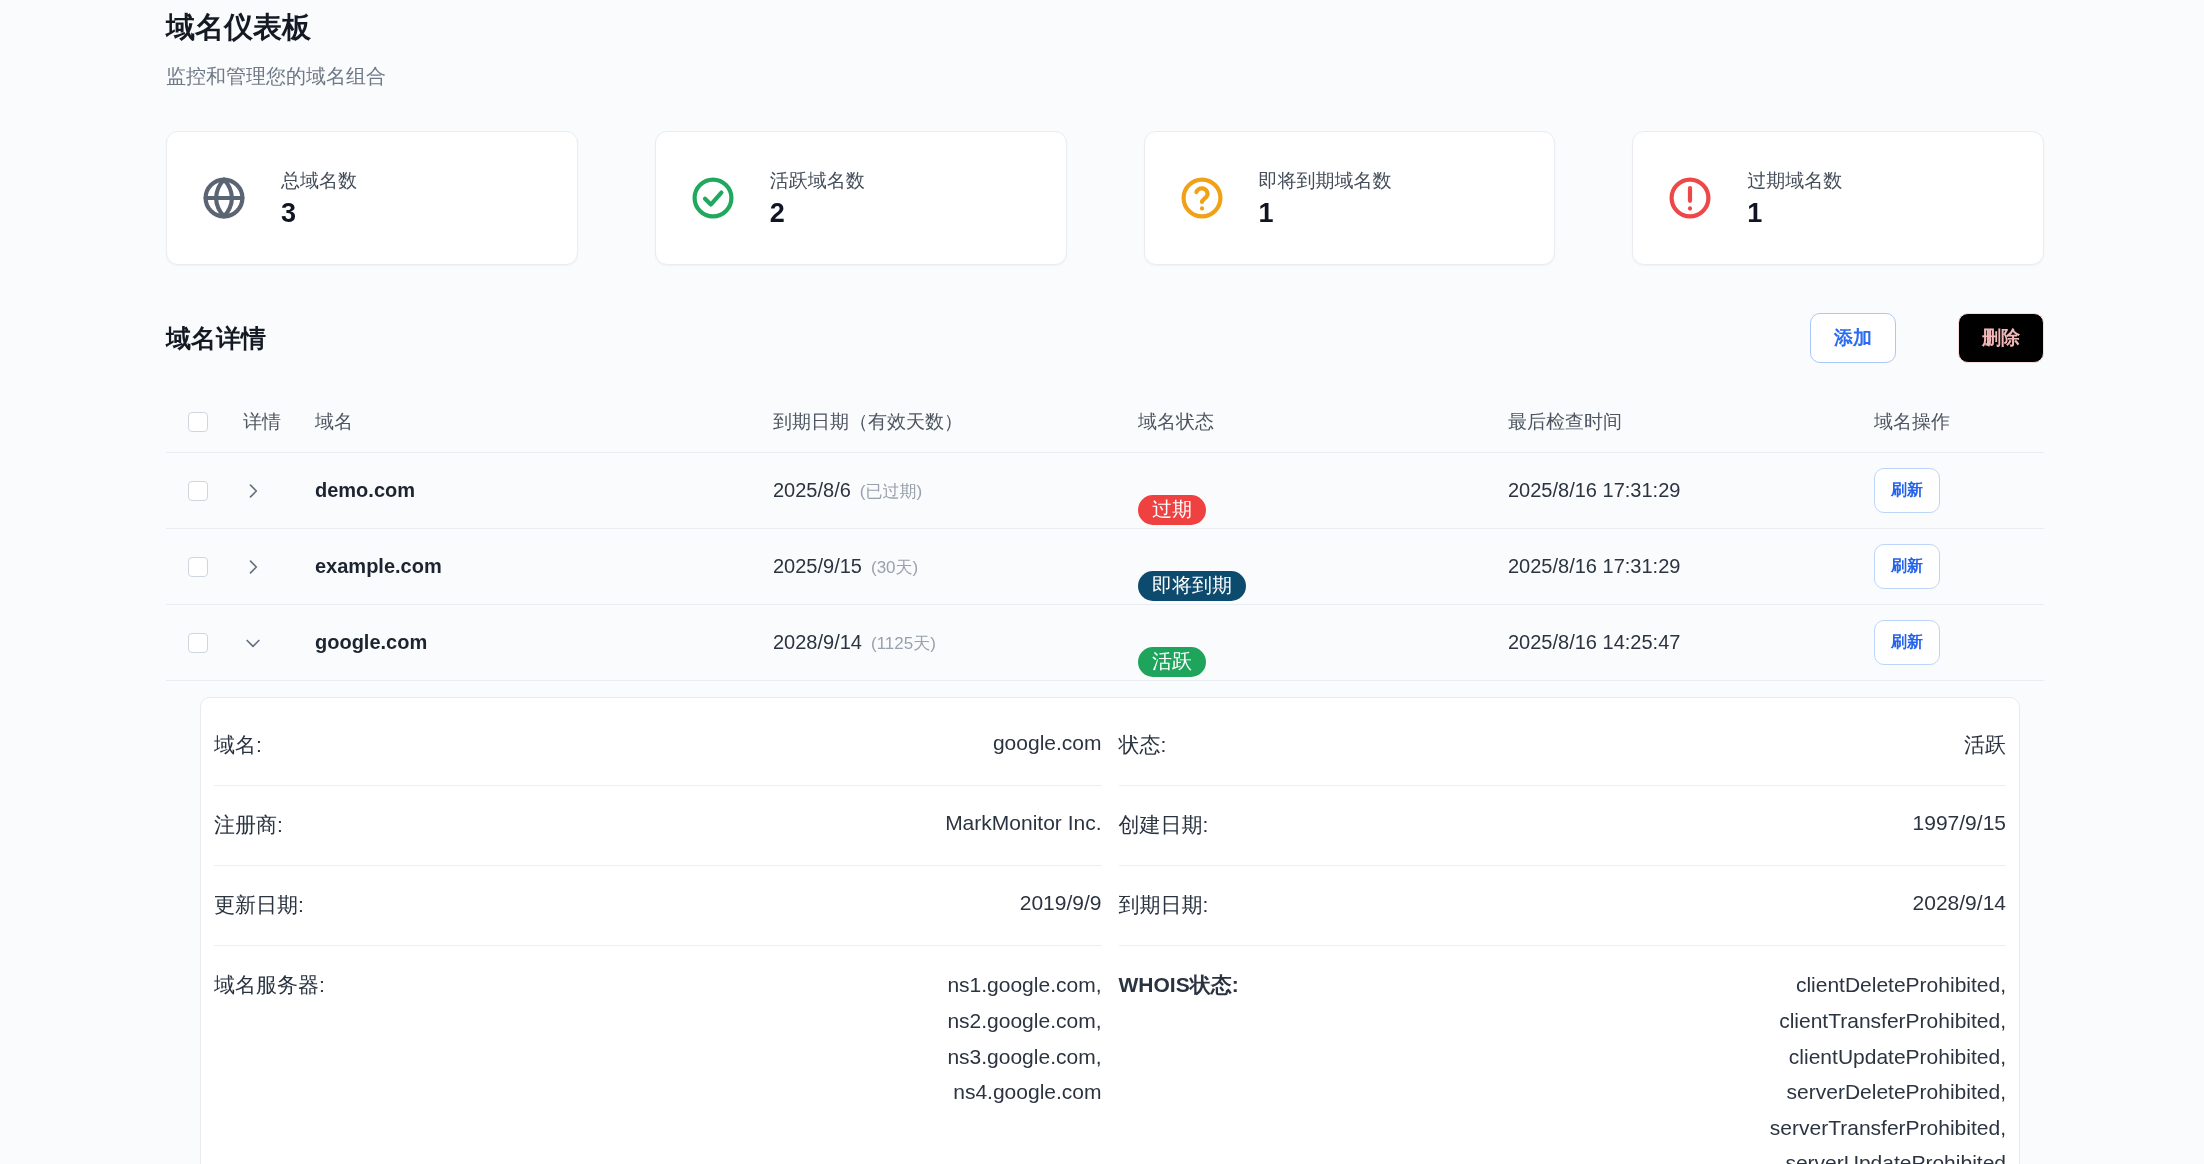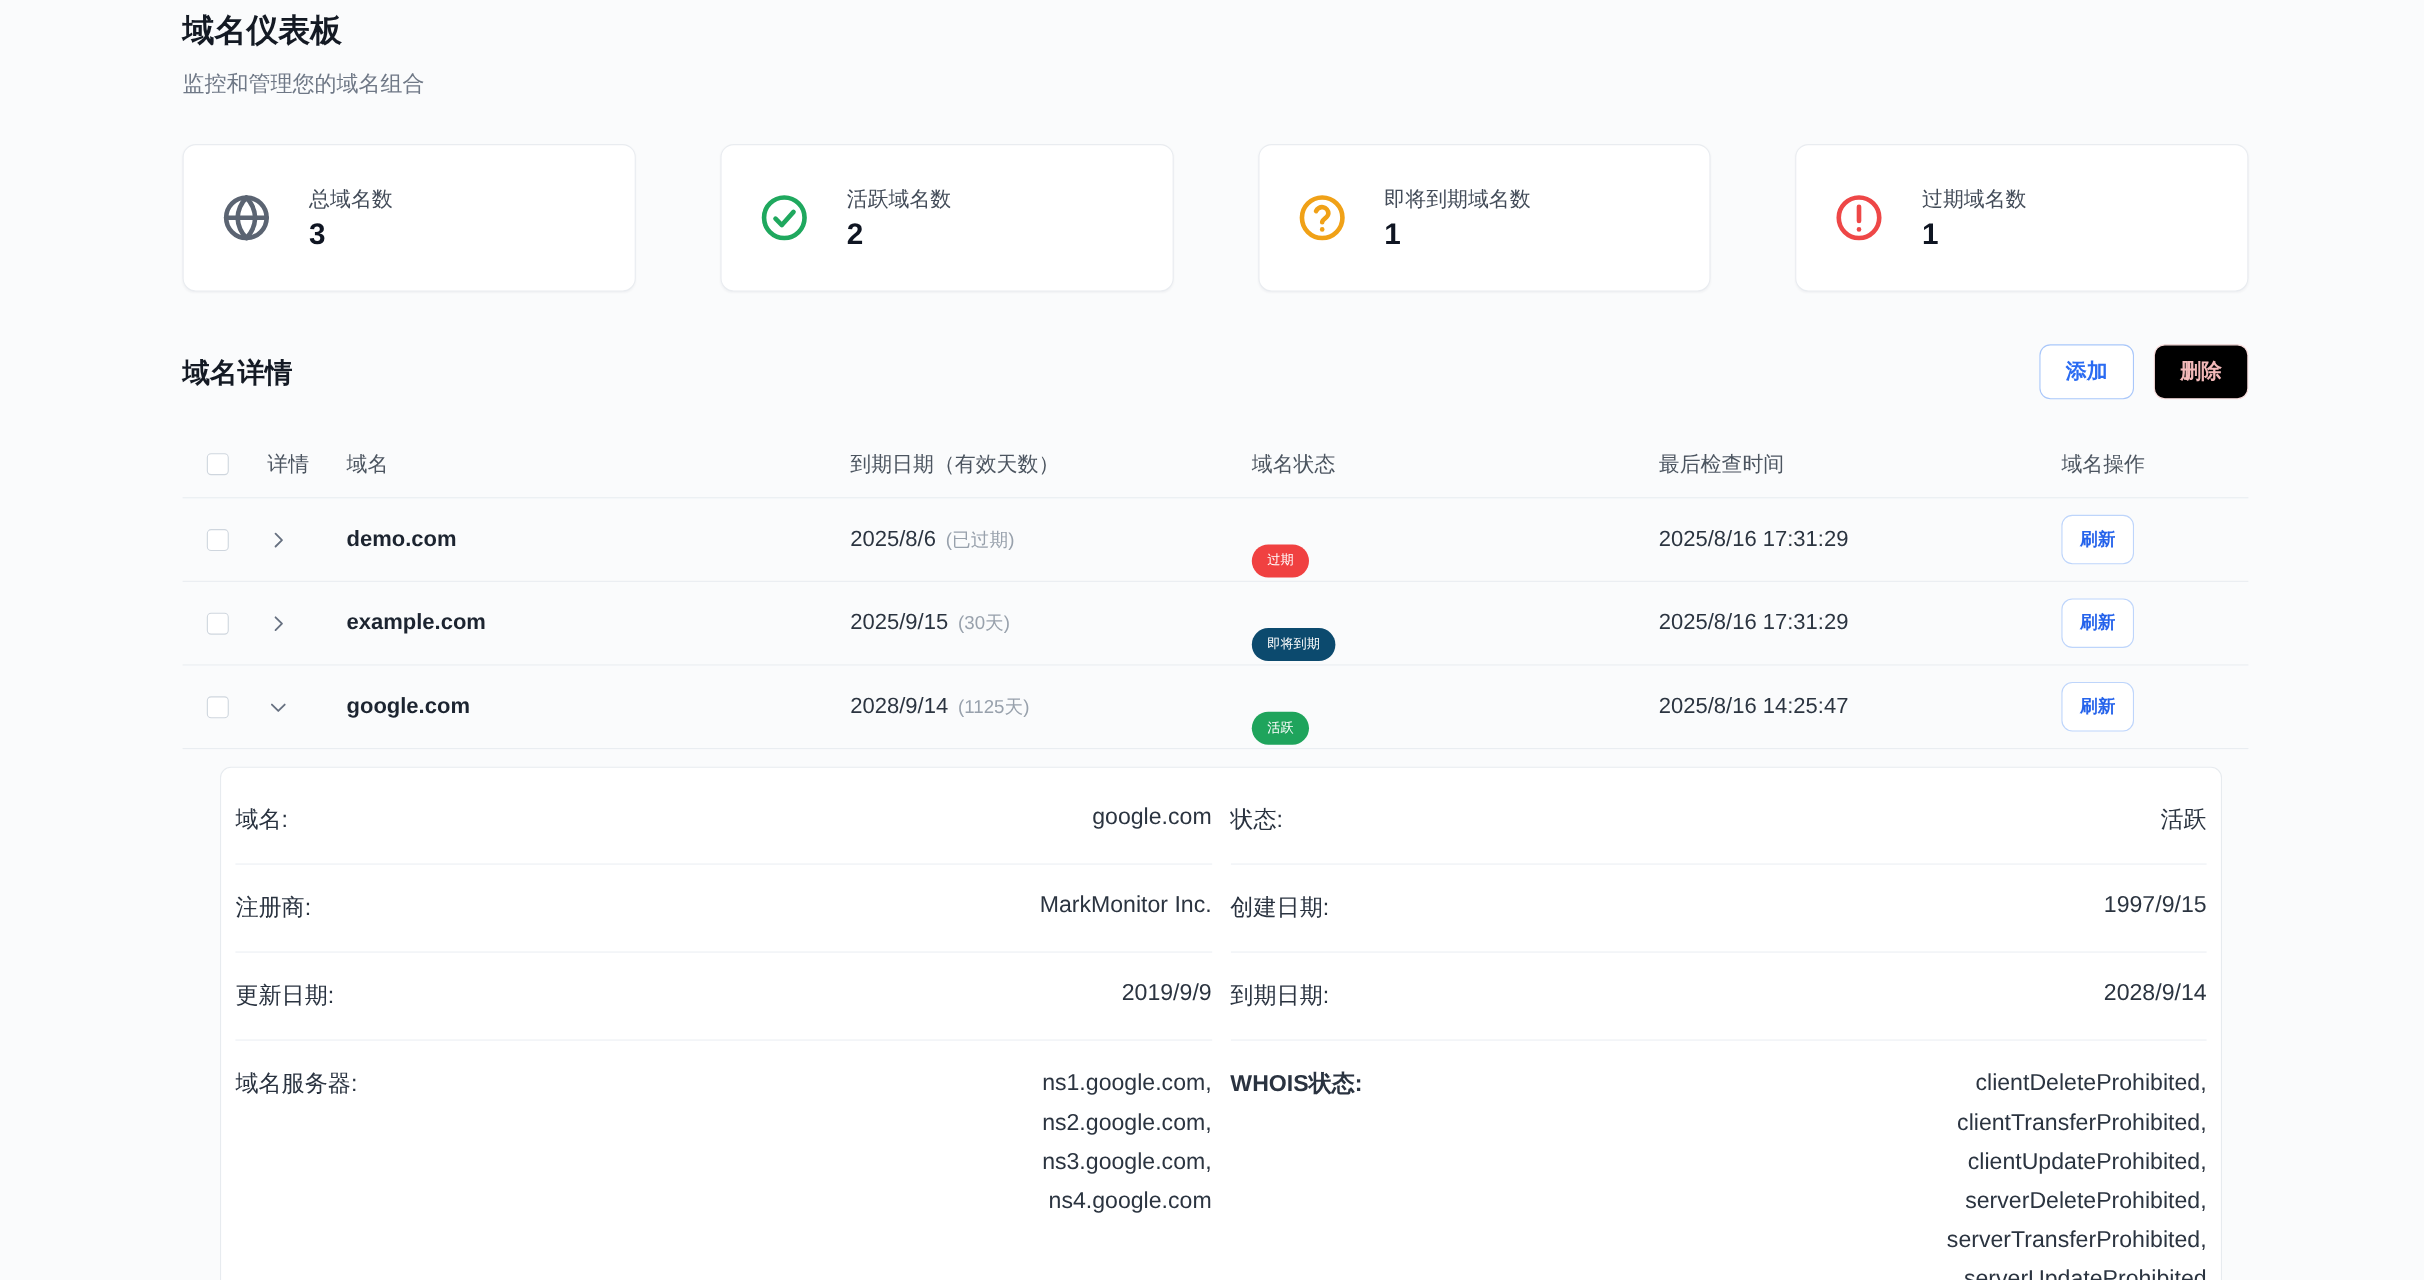--- a/index.html
+++ b/index.html
@@ -35,6 +35,7 @@
     height:50px; padding:0 23px; border-radius:10px; background:#fff;
     font-size:19px; font-weight:700; cursor:pointer;
     font-family:inherit;
+    margin-left:44px;
   }
   .btn-add { border:1px solid #a9c7fa; color:#2a6bf2; }
   .btn-del { border:1px solid #f8dcdc; color:#f3b9b9; background:#000000; cursor:default; }

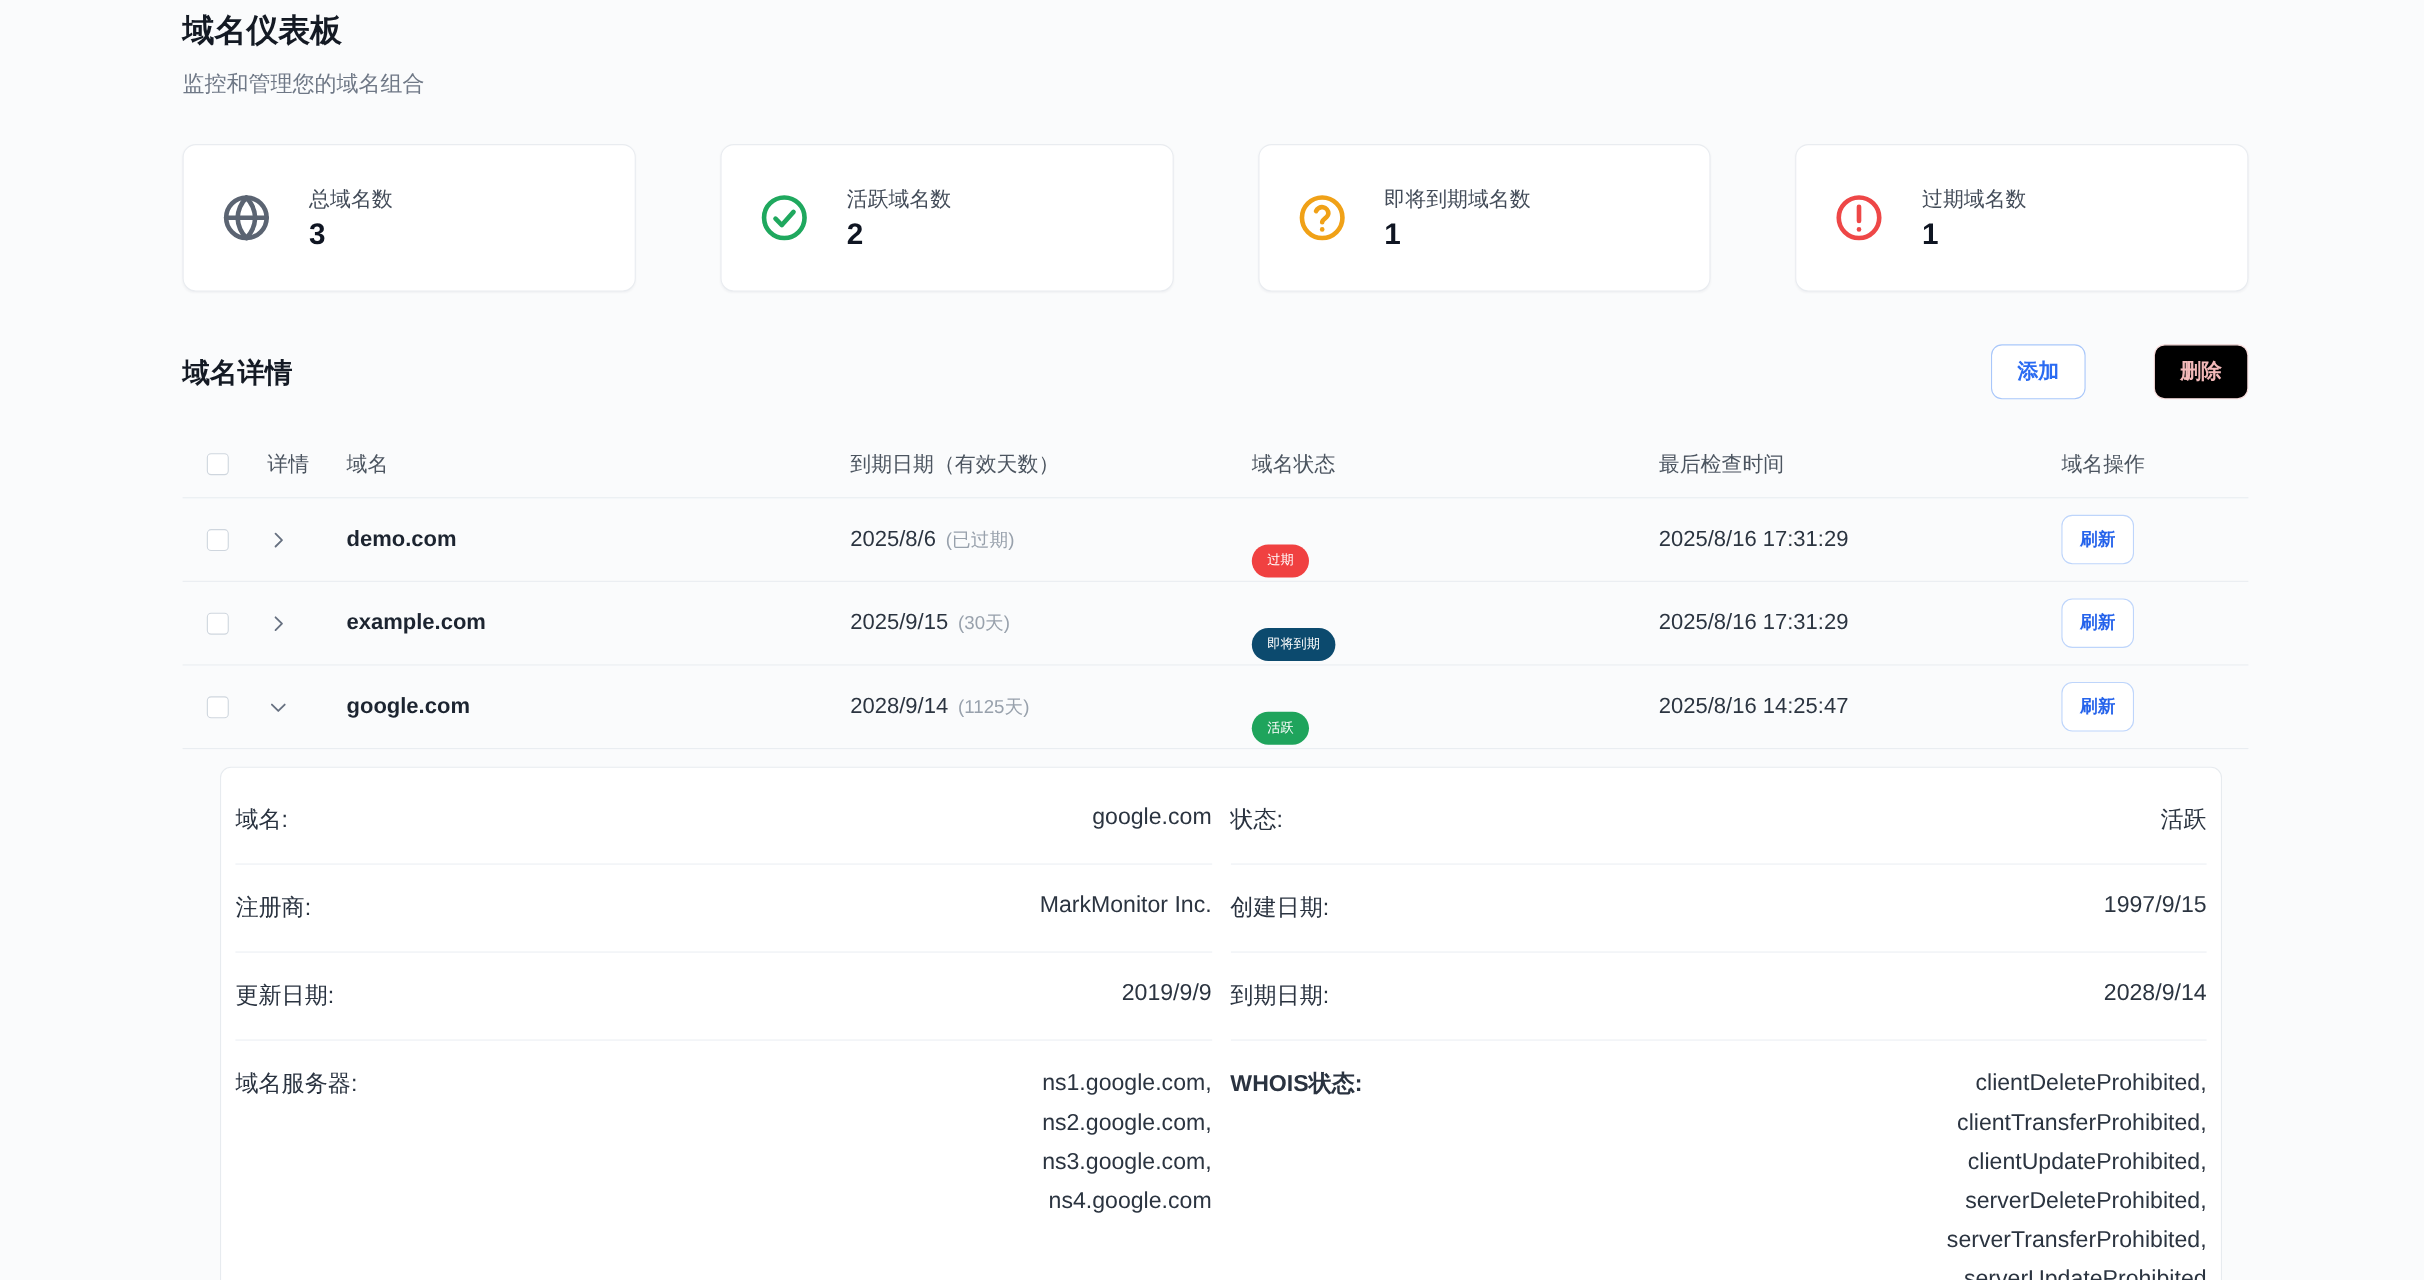--- a/index.html
+++ b/index.html
@@ -61,7 +61,7 @@
   .expiry-note { font-size:17px; color:#98a1ac; margin-left:9px; }
   .badge {
     display:inline-flex; align-items:center; height:30px; padding:0 14px;
-    border-radius:15px; color:#fff; font-size:12px;margin-top:38px;
+    border-radius:15px; color:#fff; font-size:20px;margin-top:38px;
   }
   .btn-refresh {
     height:45px; padding:0 16px; border-radius:10px; background:#fff;

